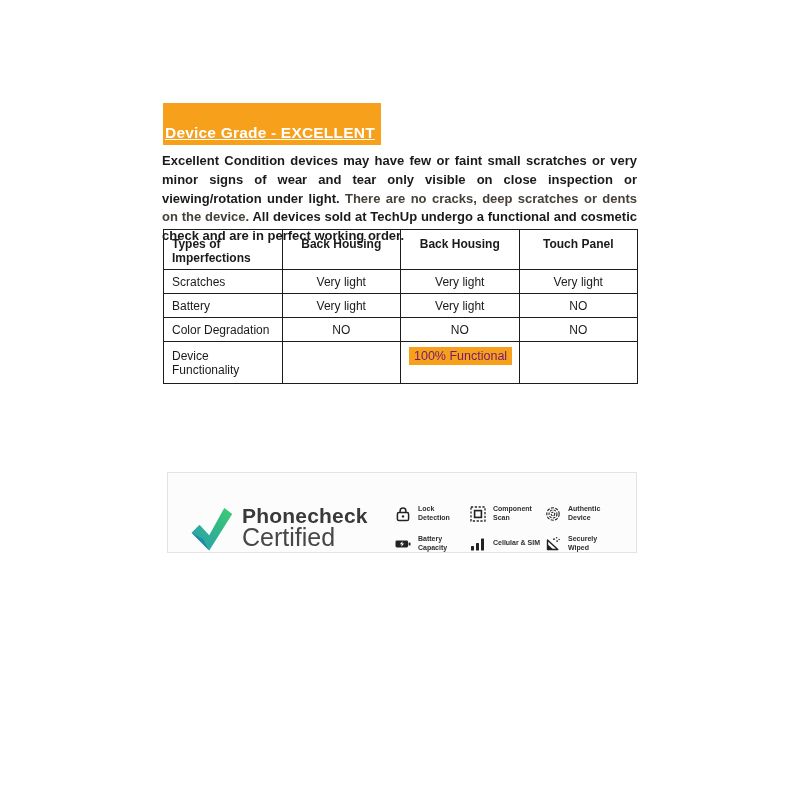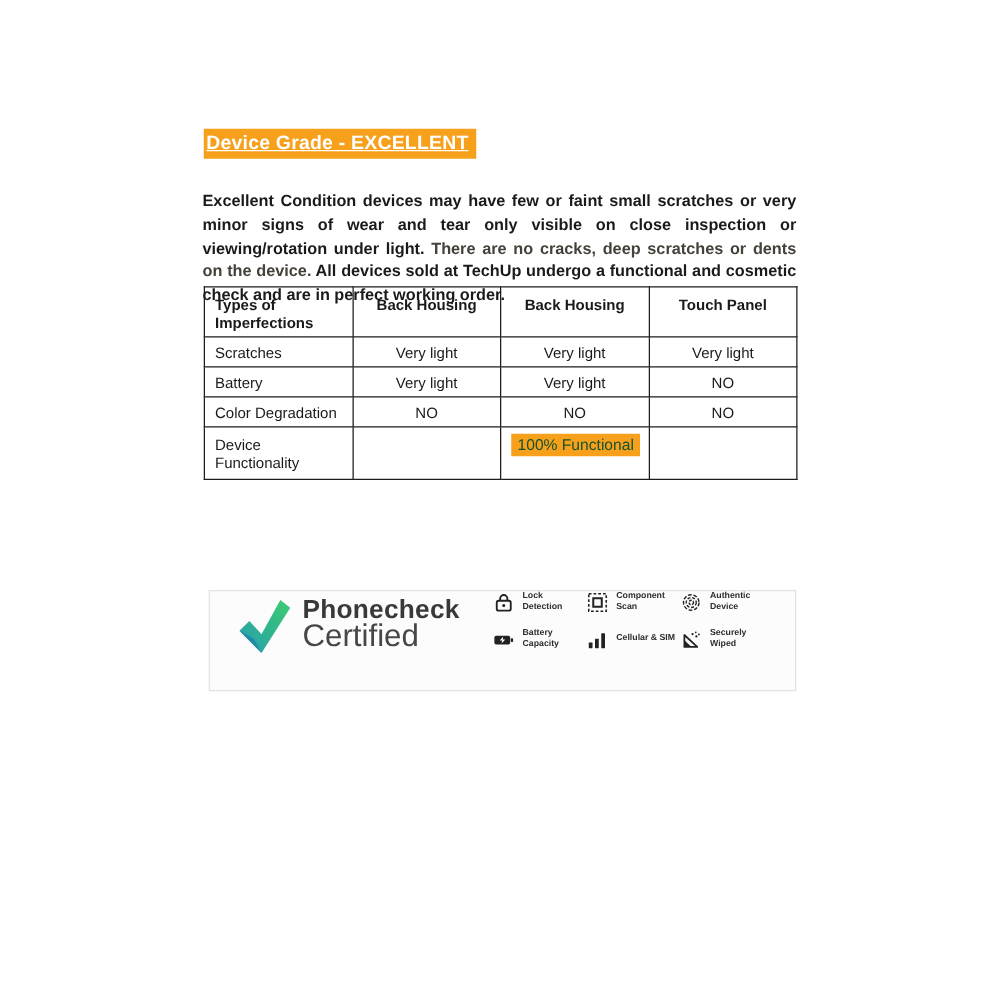--- a/index.html
+++ b/index.html
@@ -12,7 +12,7 @@
     position:absolute;left:163px;top:103px;
     background:#F7A01B;color:#ffffff;
     font-size:15.5px;font-weight:bold;
-    padding:3px 6px 3px 2px;
+    padding:21px 6px 3px 2px;
     text-decoration:underline;
     letter-spacing:0.2px;
   }

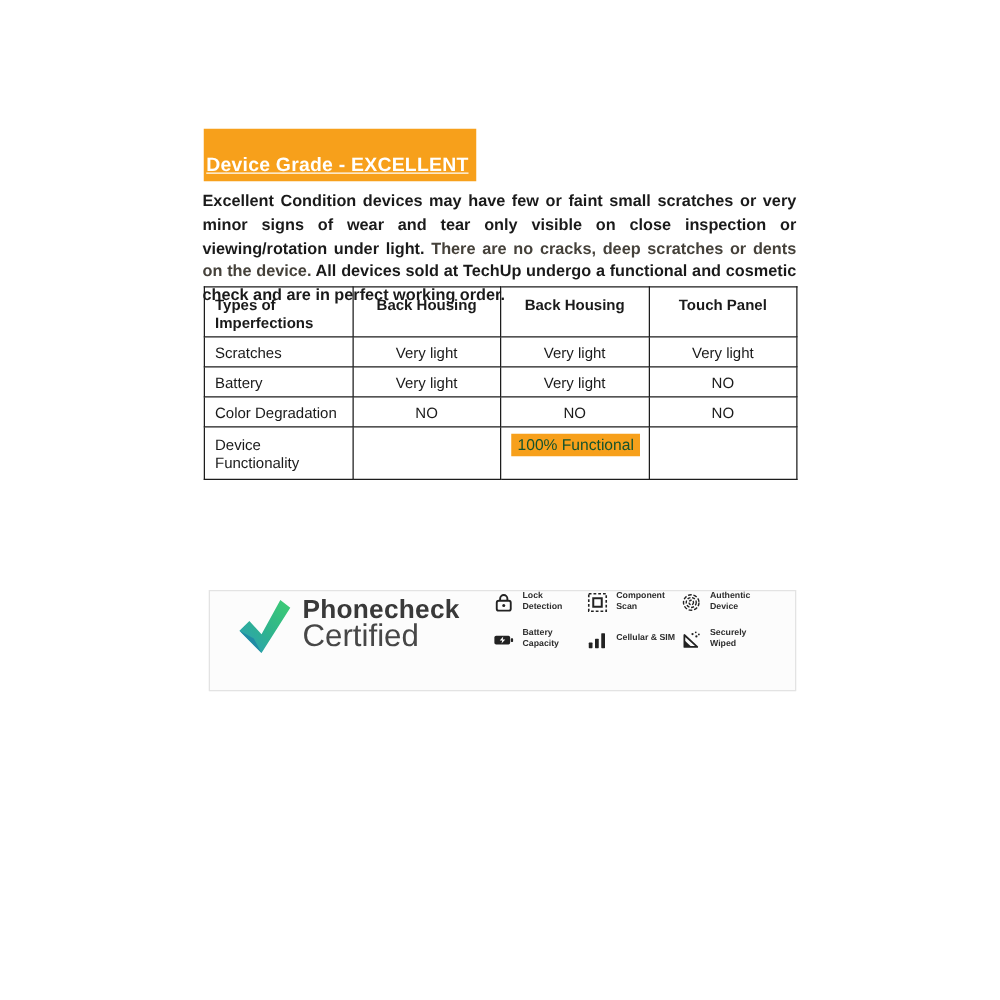--- a/index.html
+++ b/index.html
@@ -44,7 +44,7 @@
   .row-dents td{padding-bottom:17px;}
   .row-func td{padding-top:7px;padding-bottom:6px;}
   .highlight{
-    background:#F7A01B;color:#14532d;
+    background:#F7A01B;color:#701a75;
     padding:2px 5px;font-size:12.5px;font-weight:normal;
     white-space:nowrap;
   }

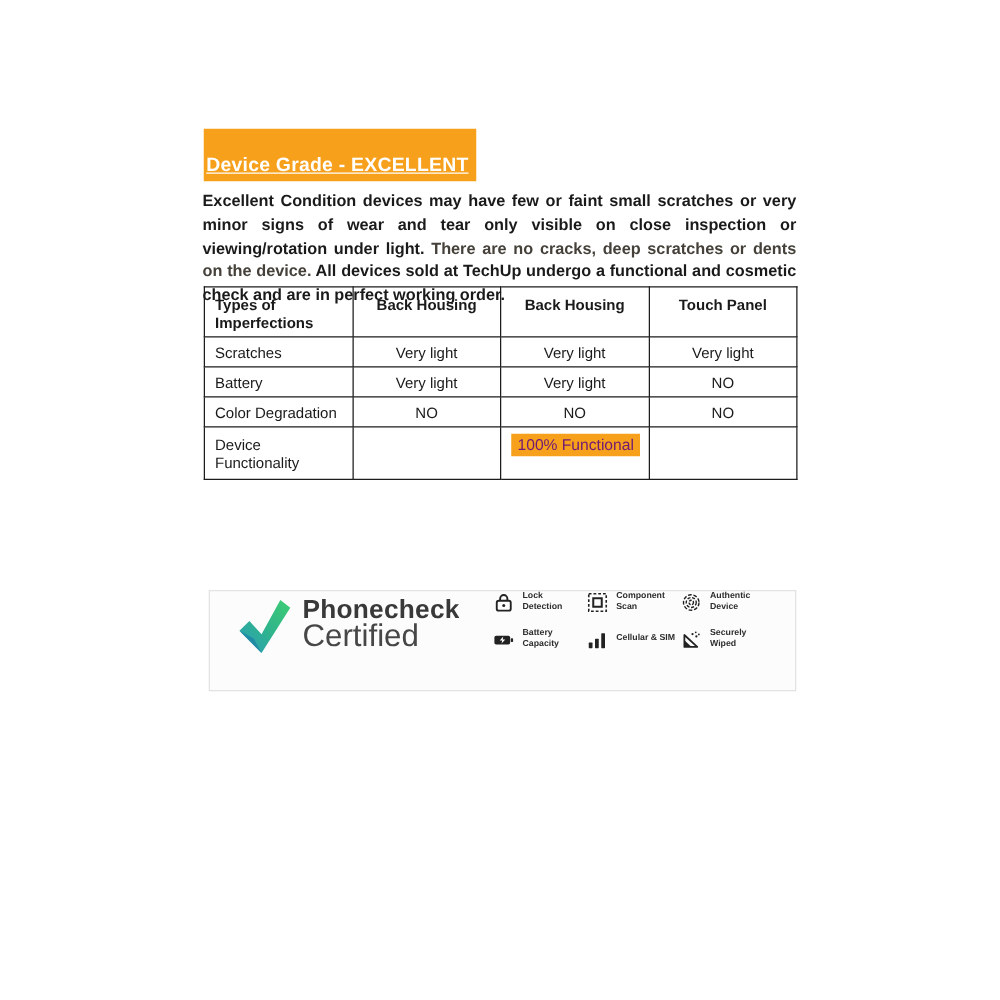--- a/index.html
+++ b/index.html
@@ -52,7 +52,7 @@
   .cert-box{
     position:absolute;left:167px;top:472px;width:470px;height:81px;
     background:#fcfcfc;border:1px solid #e3e3e3;box-sizing:border-box;
-    display:flex;align-items:flex-start;
+    display:flex;align-items:flex-end;
   }
   .cert-logo{display:flex;align-items:center;margin-left:20px;}
   .check-mark{width:46px;height:51px;flex:none;}

